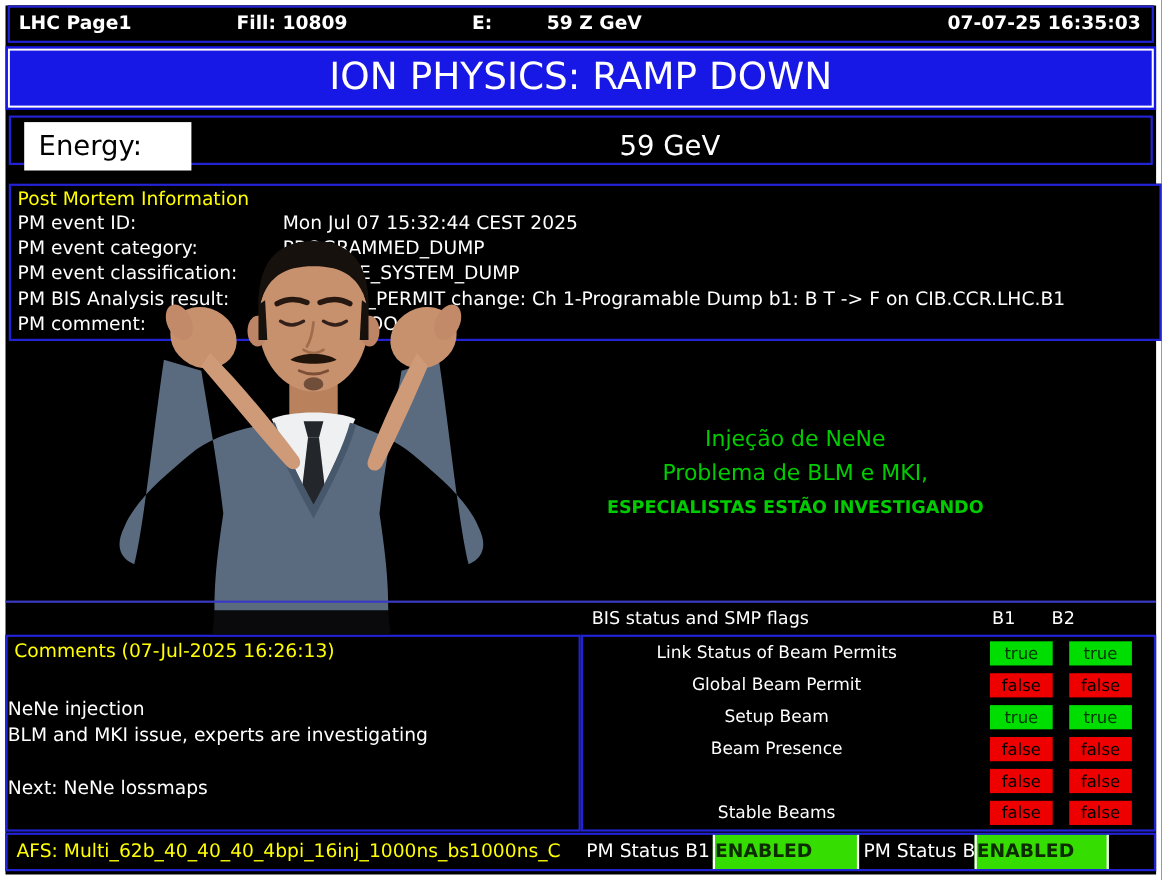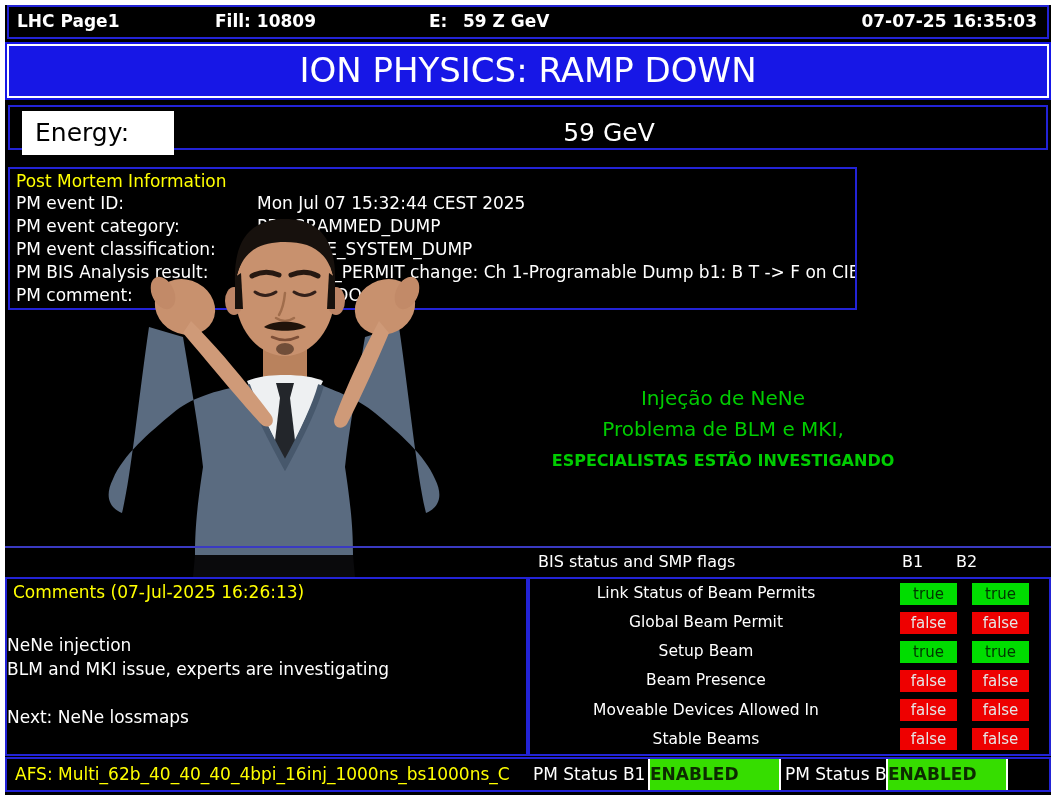--- a/index.html
+++ b/index.html
@@ -14,7 +14,7 @@
   .tb-app{left:8px;}
   .tb-fill{left:206px;}
   .tb-elab{left:420px;}
-  .tb-eval{left:454px;}
+  .tb-eval{left:488px;}
   .tb-date{right:10px;}
 
   

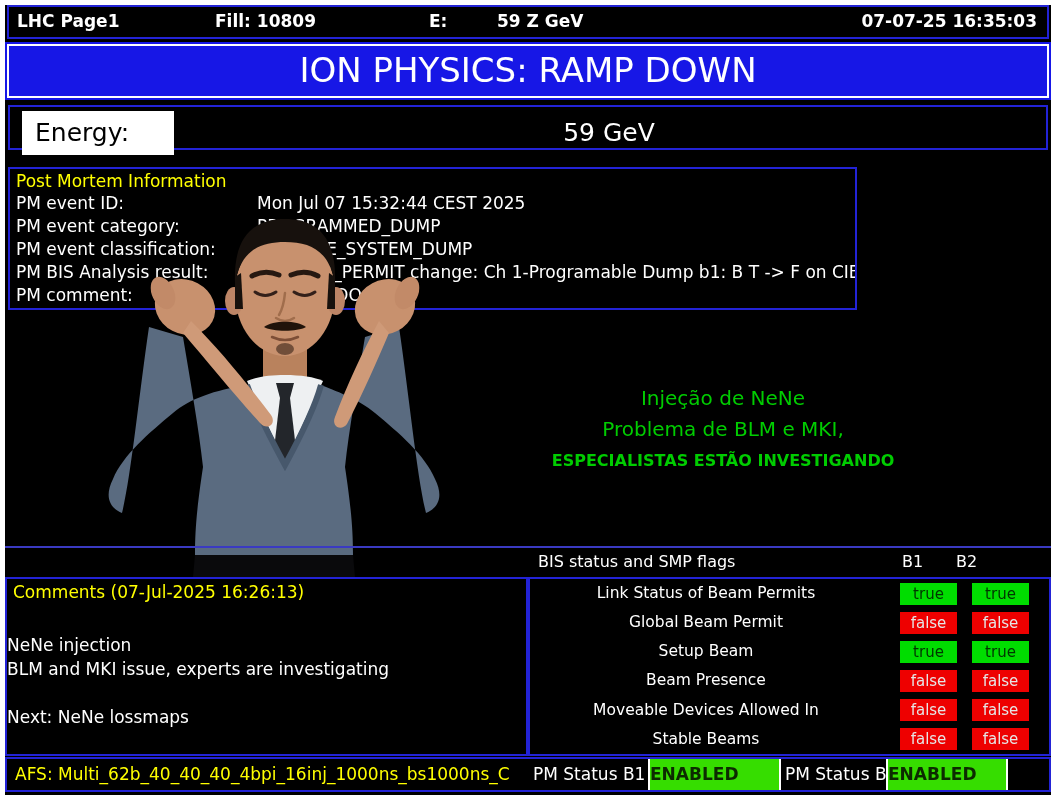--- a/index.html
+++ b/index.html
@@ -26,7 +26,7 @@
   .energy-value{position:absolute;left:170px;right:8px;top:0;height:52px;line-height:52px;text-align:center;color:#fff;font-size:25px;}
 
   
-  .pm-panel{left:8px;top:167px;width:849px;height:143px;border:2px solid #2323d6;background:#000;padding:2px 0 0 6px;color:#fff;font-size:17px;overflow:hidden;}
+  .pm-panel{left:8px;top:167px;width:1048px;height:143px;border:2px solid #2323d6;background:#000;padding:2px 0 0 6px;color:#fff;font-size:17px;overflow:hidden;}
   .panel-header{color:#ffff00;line-height:21px;}
   .pm-row{line-height:23px;white-space:nowrap;}
   .pm-label{display:inline-block;width:241px;}

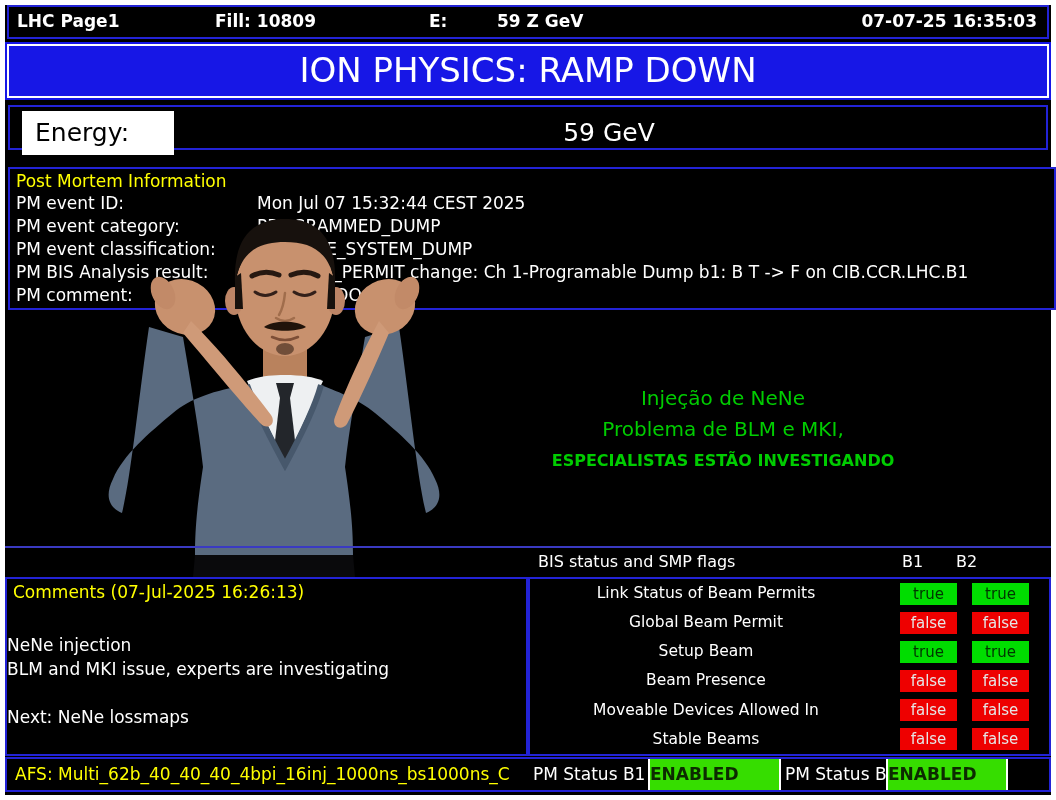--- a/index.html
+++ b/index.html
@@ -63,7 +63,7 @@
   .col-b1{left:354px;}
   .col-b2{left:426px;}
   .v-true{background:#00dd00;color:#003500;}
-  .v-false{background:#ee0000;color:#e5e5e5;}
+  .v-false{background:#ee0000;color:#000000;}
 
   
   .bottom-bar{left:5px;top:757px;width:1046px;height:35px;border:2px solid #2323d6;background:#000;z-index:6;}

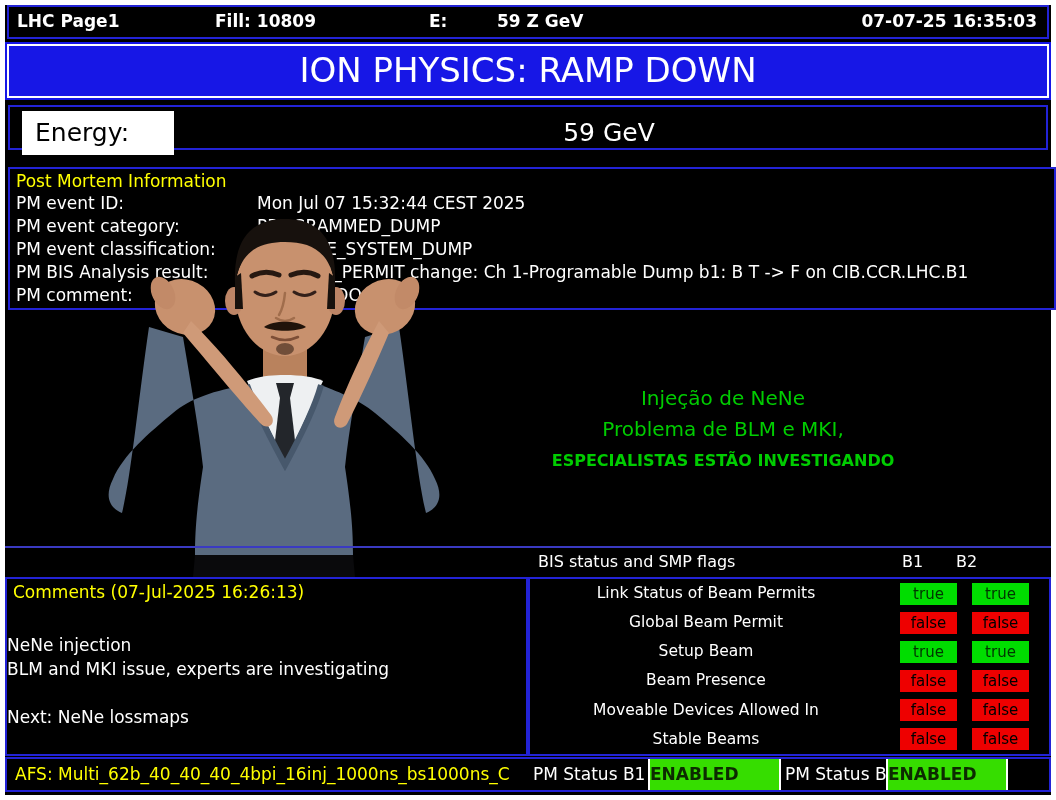--- a/index.html
+++ b/index.html
@@ -215,7 +215,6 @@
       <span class="flag-badge col-b2 v-false">false</span>
     </div>
     <div class="bis-row">
-      <span class="bis-label">Moveable Devices Allowed In</span>
       <span class="flag-badge col-b1 v-false">false</span>
       <span class="flag-badge col-b2 v-false">false</span>
     </div>

